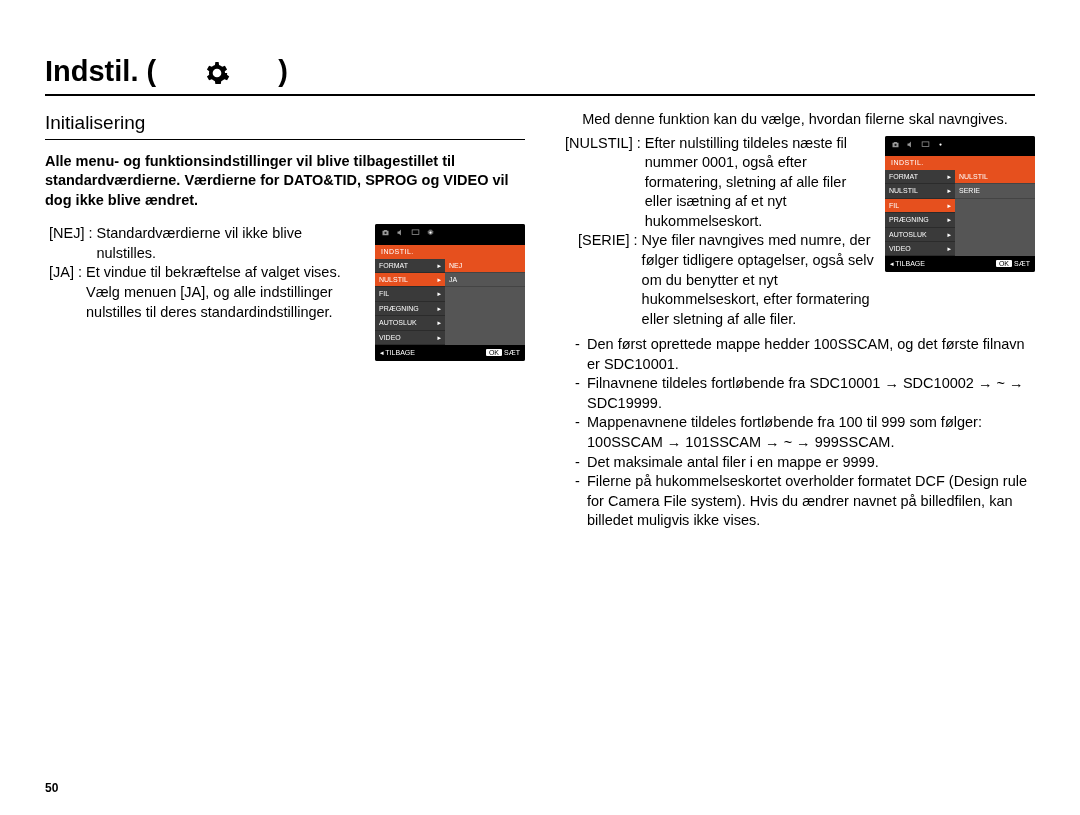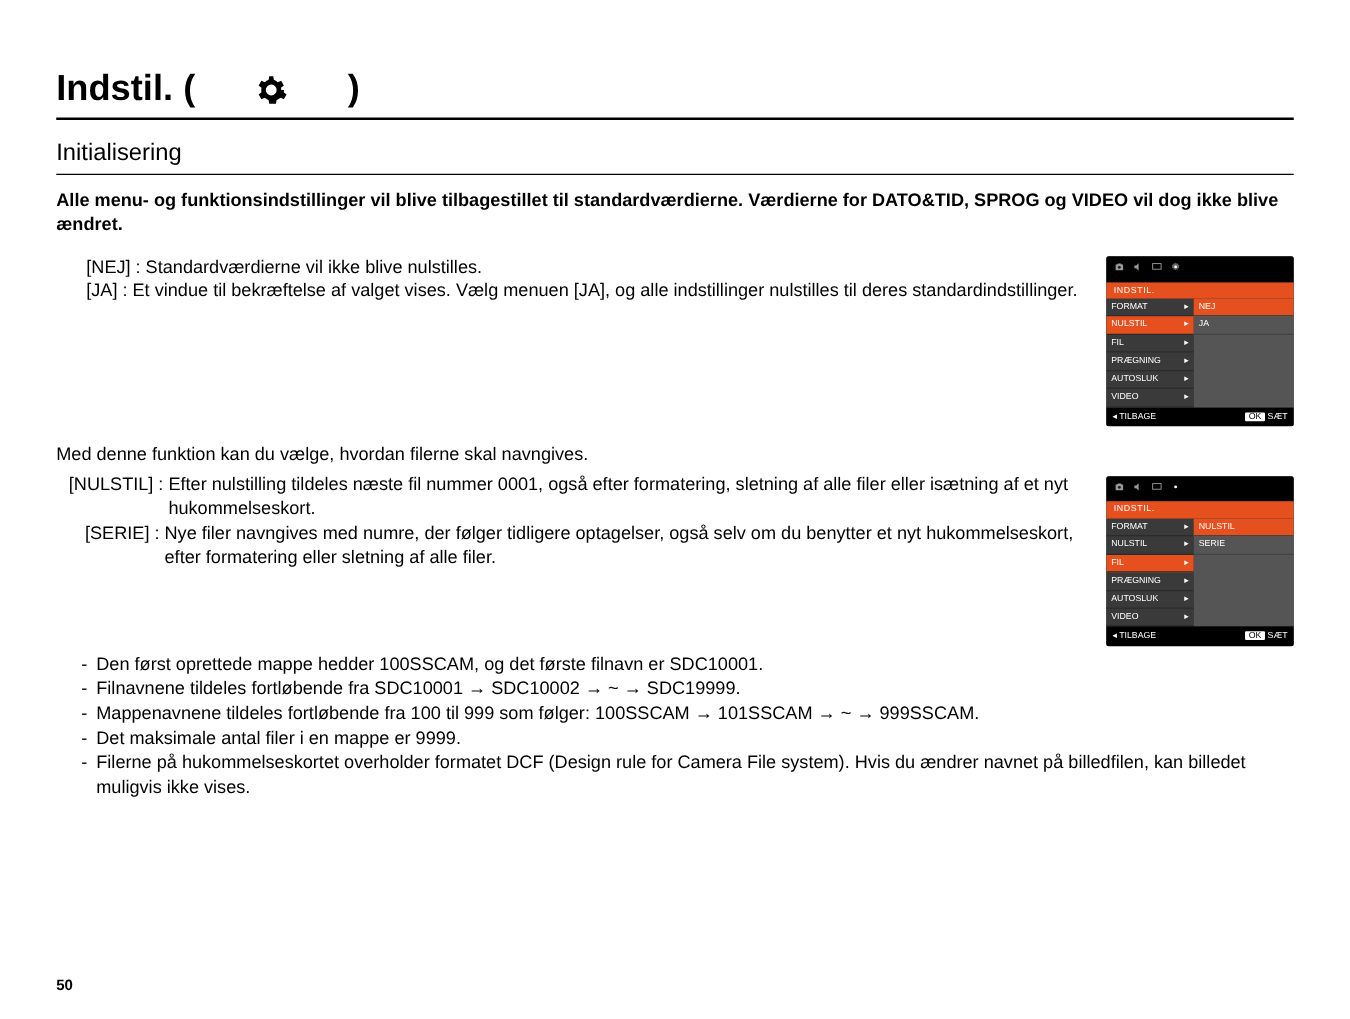--- a/index.html
+++ b/index.html
@@ -30,8 +30,7 @@
   }
   .cols {
     display: flex;
-    gap: 14px;
-    flex-direction: column;
+    gap: 30px;
   }
   .col {
     flex: 1 1 50%;

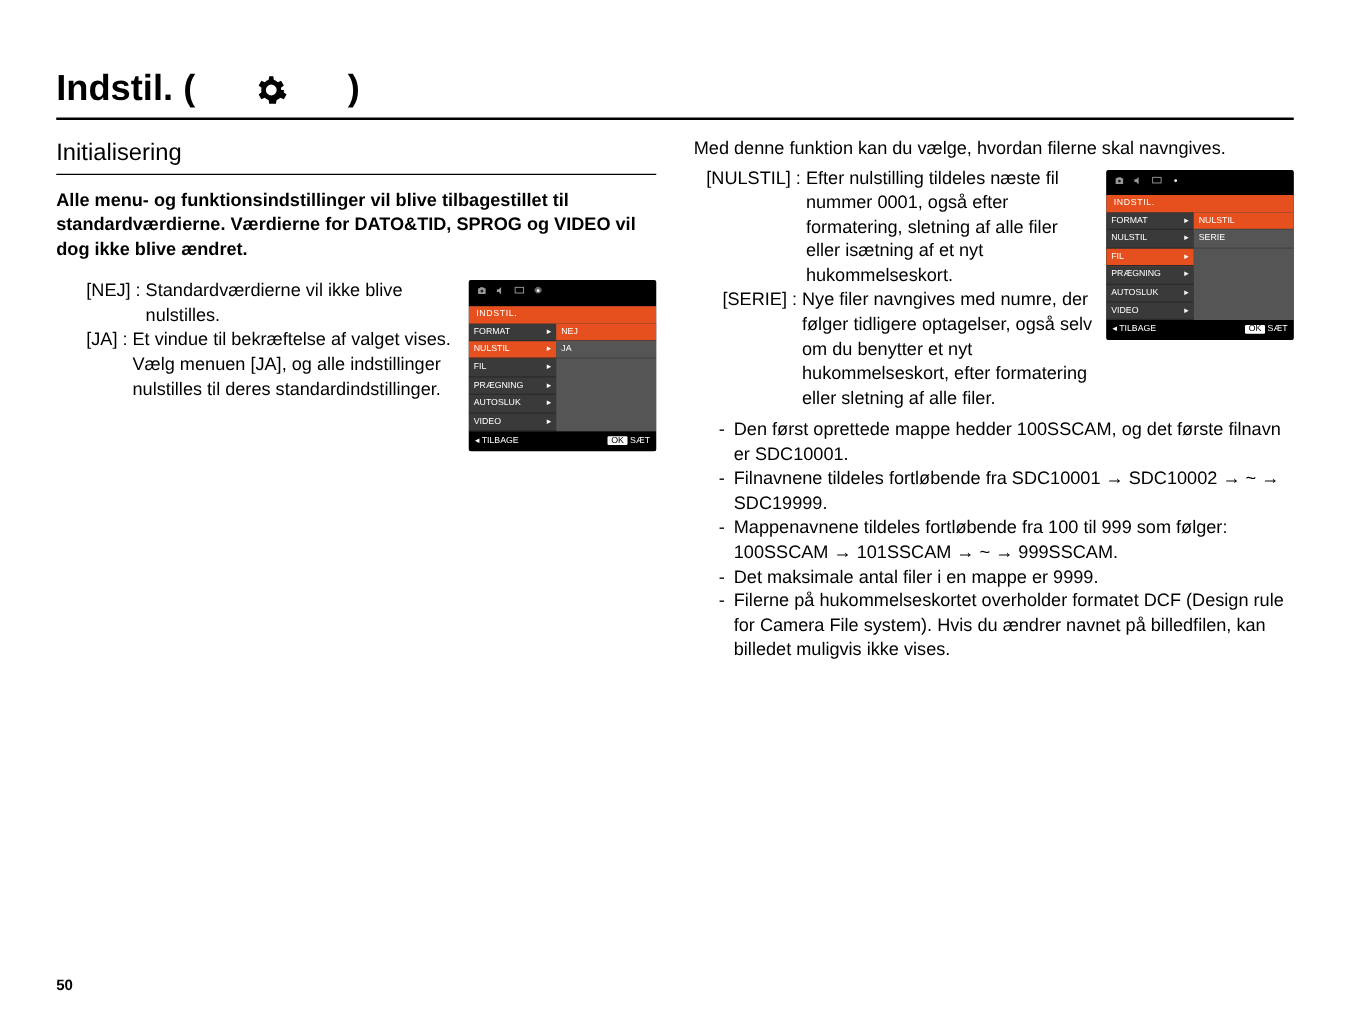--- a/index.html
+++ b/index.html
@@ -218,7 +218,7 @@
 
   <div class="col">
 
-    <div style="margin-bottom:4px;">Med denne funktion kan du vælge, hvordan filerne skal navngives.</div>
+    <div style="margin-bottom:4px;text-align:center;">Med denne funktion kan du vælge, hvordan filerne skal navngives.</div>
 
     <div class="right-lcd-wrap">
       <div class="lcd">

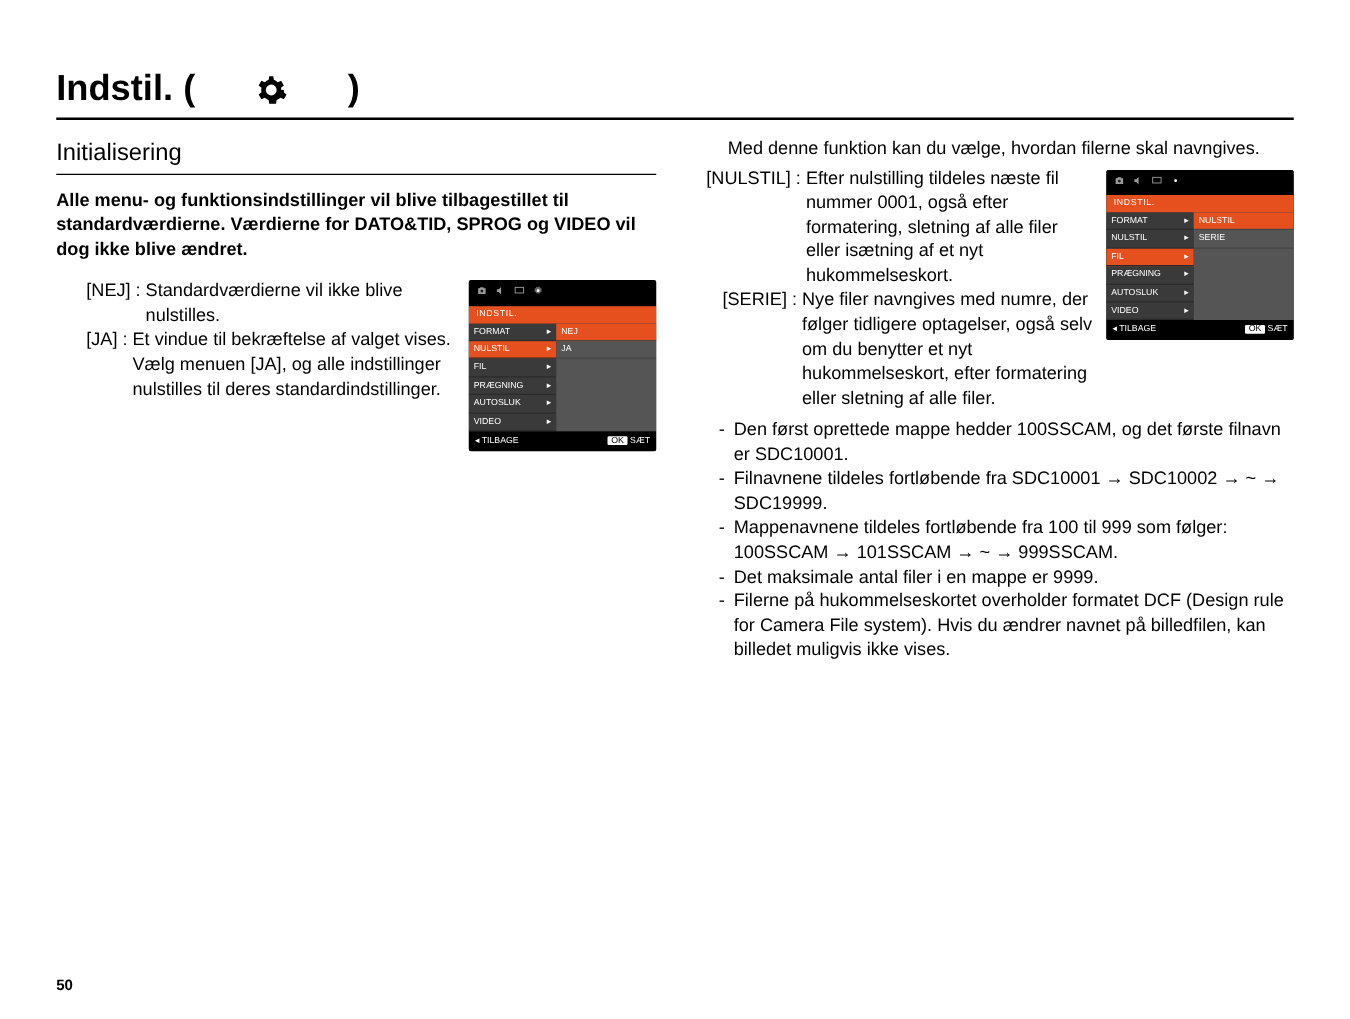--- a/index.html
+++ b/index.html
@@ -45,7 +45,7 @@
     padding-bottom: 3px;
   }
   .sub-head { margin: 10px 0 2px 10px; }
-  .def-row { display:flex; margin-left:24px; }
+  .def-row { display:flex; margin-left:4px; }
   .def-key { flex: 0 0 auto; white-space: nowrap; }
   .def-sep { flex: 0 0 auto; padding: 0 4px; }
   .def-val { flex: 1 1 auto; }

